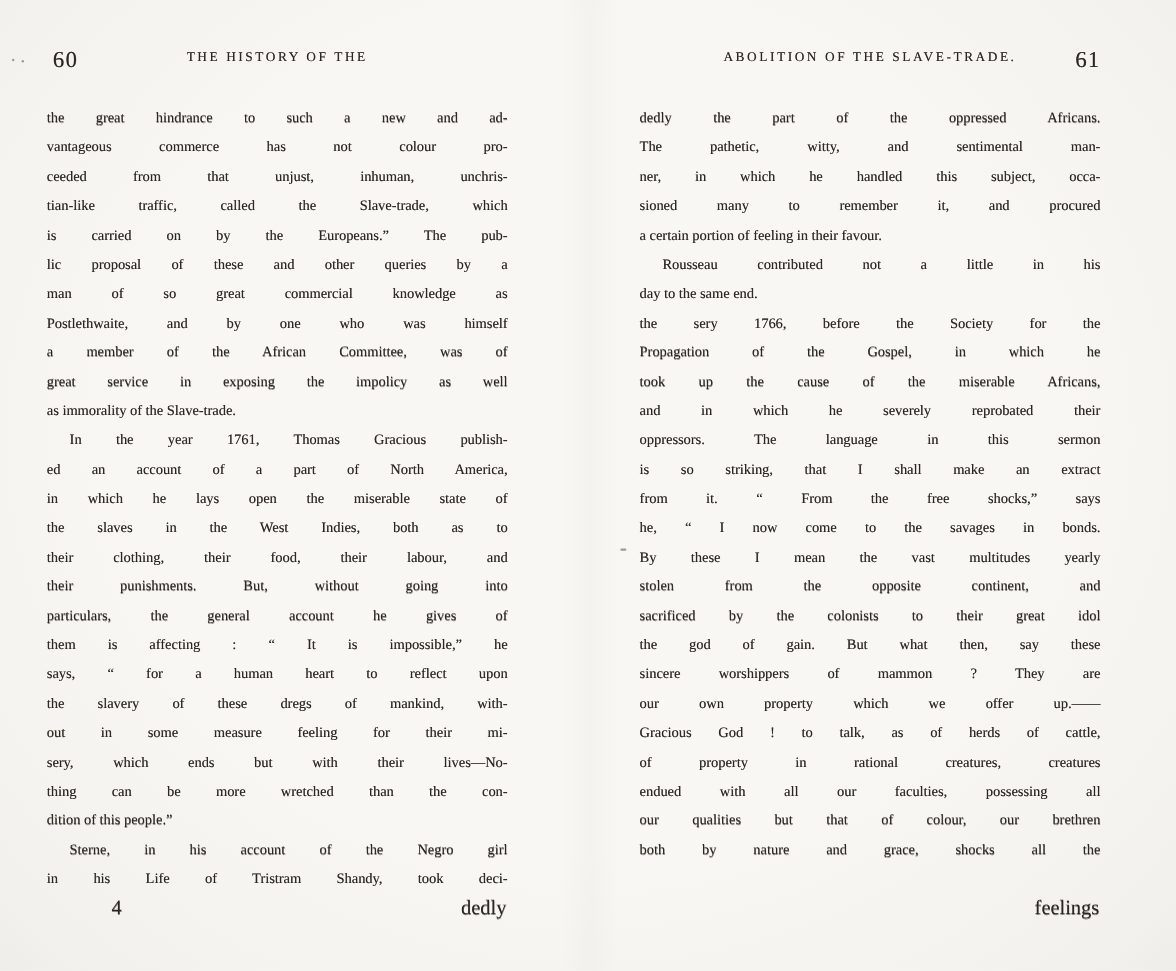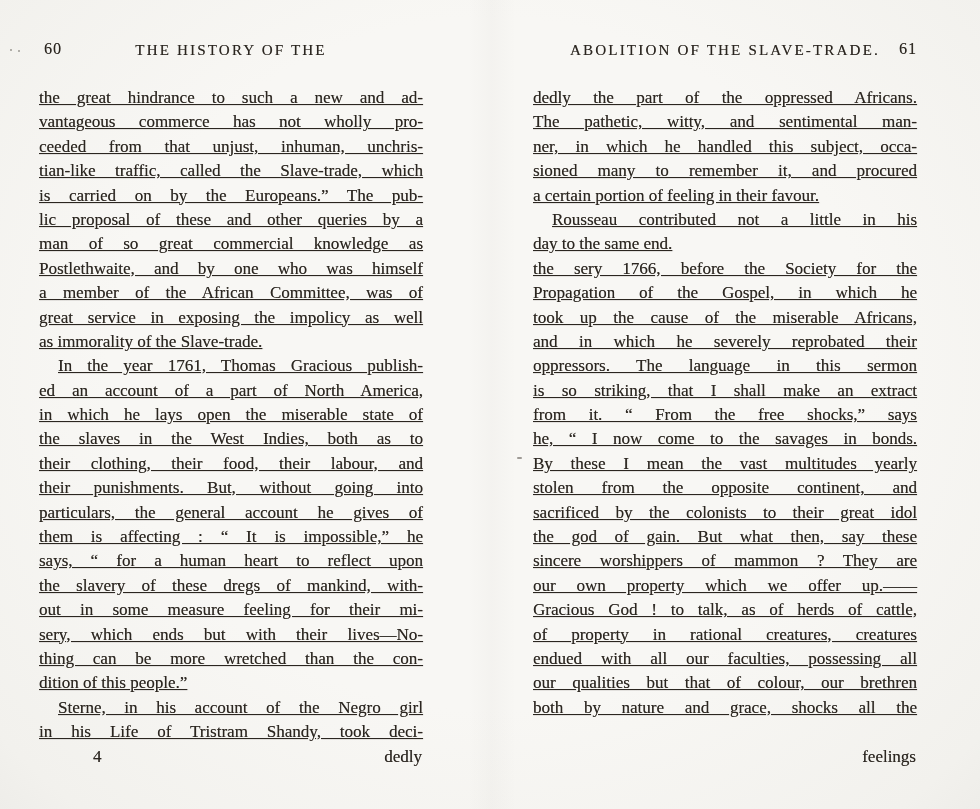--- a/index.html
+++ b/index.html
@@ -58,7 +58,7 @@
   .page-num {
     position: absolute;
     top: 0;
-    font-size: 16px;
+    font-size: 19px;
     letter-spacing: 1px;
   }
   .page-left  .page-num { left: 5px; }

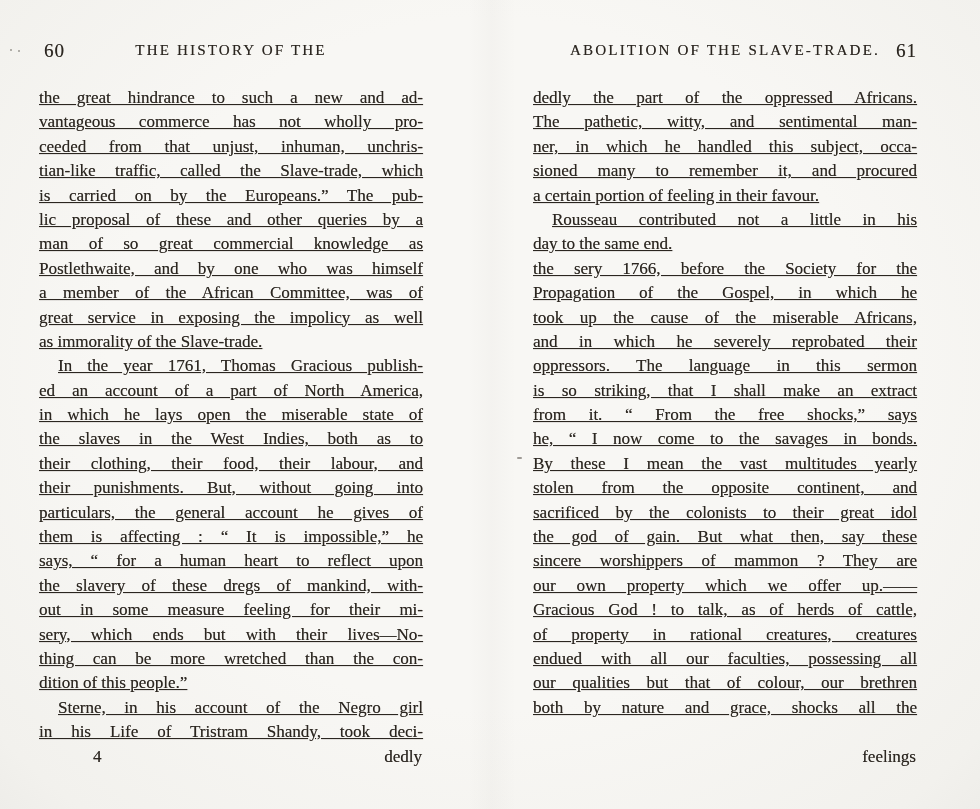--- a/index.html
+++ b/index.html
@@ -52,7 +52,7 @@
     top: 2px;
     text-align: center;
     letter-spacing: 2.2px;
-    font-size: 15px;
+    font-size: 11px;
     white-space: nowrap;
   }
   .page-num {

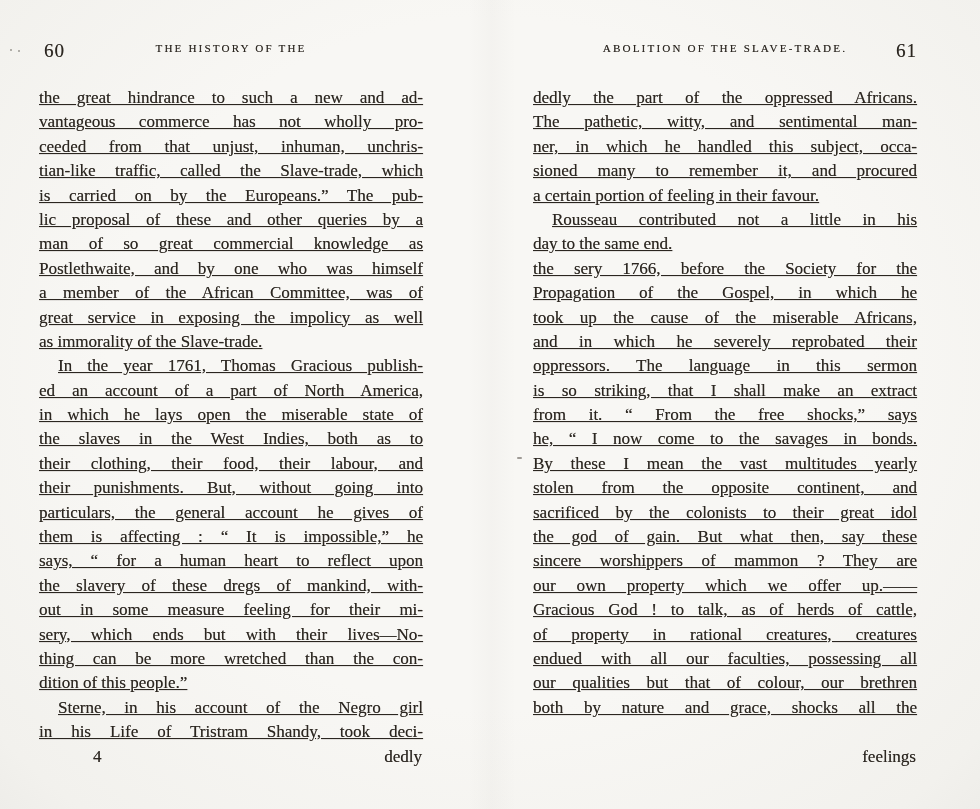--- a/index.html
+++ b/index.html
@@ -73,13 +73,12 @@
   .line {
     height: 24.4px;
     line-height: 24.4px;
-    font-size: 17px;
+    font-size: 12px;
     text-align: justify;
     text-align-last: justify;
     text-justify: inter-word;
     white-space: normal;
     overflow: visible;
-    text-decoration: underline;
   }
   .line.no-just {
     text-align: right;

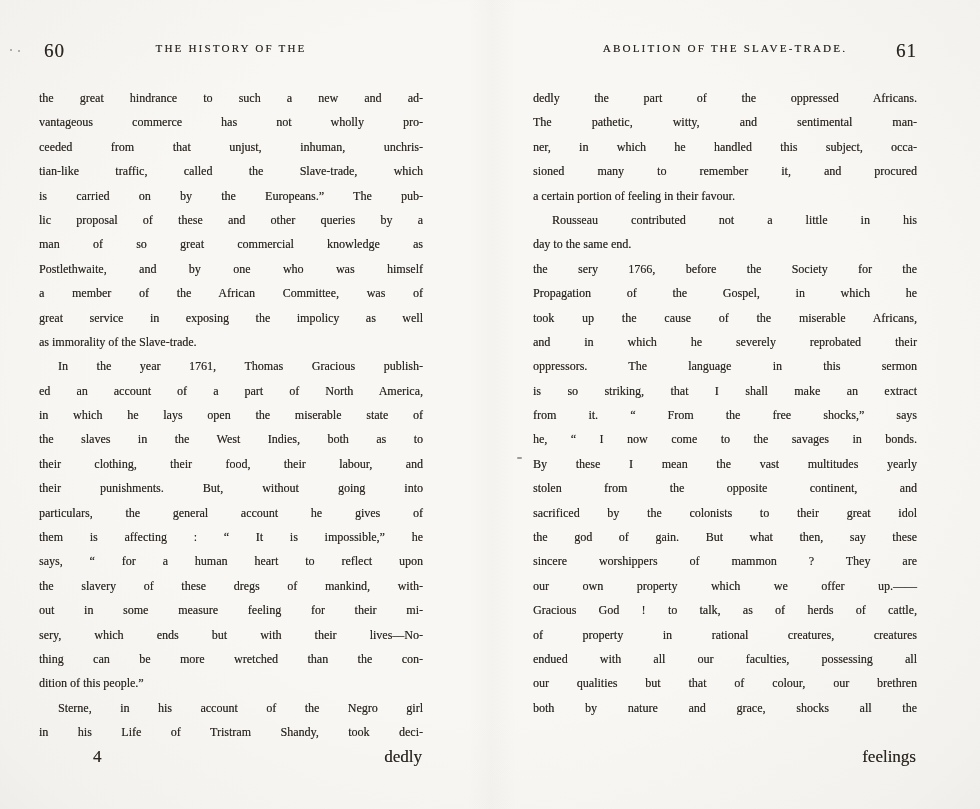--- a/index.html
+++ b/index.html
@@ -132,7 +132,7 @@
   </div>
   <div class="body-text">
       <div class="line">the great hindrance to such a new and ad-</div>
-      <div class="line">vantageous commerce has not wholly pro-</div>
+      <div class="line">vantageous commerce has not colour pro-</div>
       <div class="line">ceeded from that unjust, inhuman, unchris-</div>
       <div class="line">tian-like traffic, called the Slave-trade, which</div>
       <div class="line">is carried on by the Europeans.” The pub-</div>

